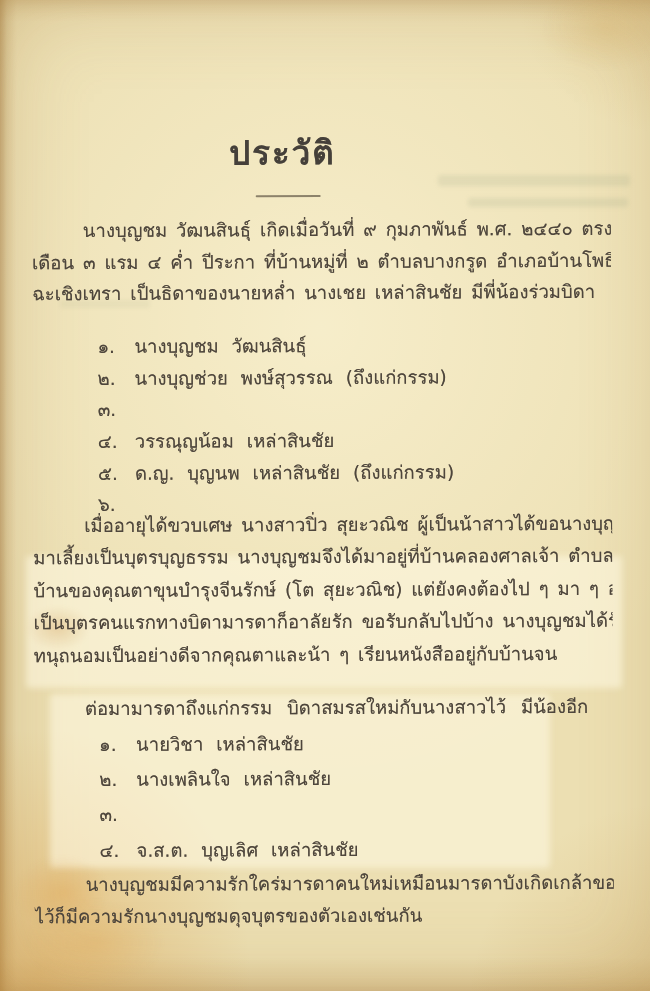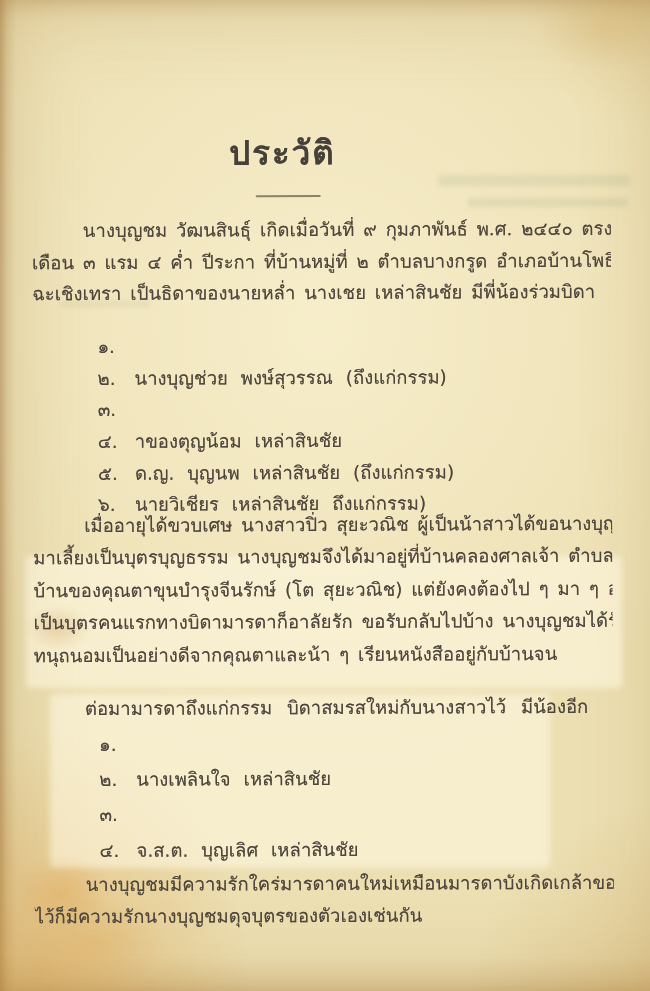--- a/index.html
+++ b/index.html
@@ -97,6 +97,7 @@
     <div class="name-list list-1">
       <div class="list-row">
         <span class="num">๑.</span>
+        <span class="nm">นางบุญชม วัฒนสินธุ์</span>
       </div>
       <div class="list-row">
         <span class="num">๒.</span>

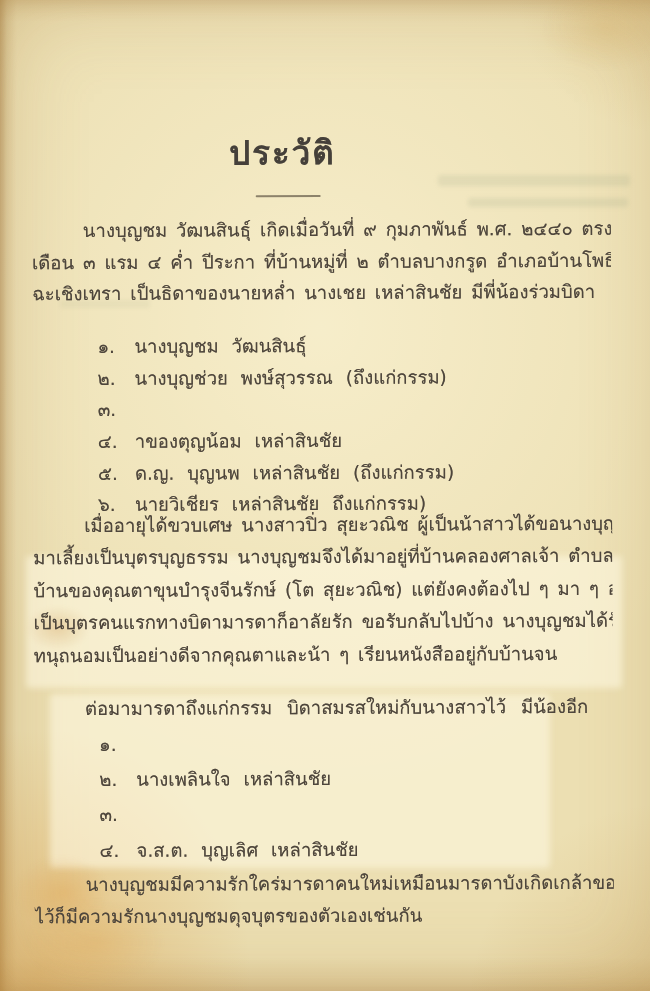--- a/index.html
+++ b/index.html
@@ -108,7 +108,7 @@
       </div>
       <div class="list-row">
         <span class="num">๔.</span>
-        <span class="nm">าของตุญน้อม เหล่าสินชัย</span>
+        <span class="nm">วรรณุญน้อม เหล่าสินชัย</span>
       </div>
       <div class="list-row">
         <span class="num">๕.</span>

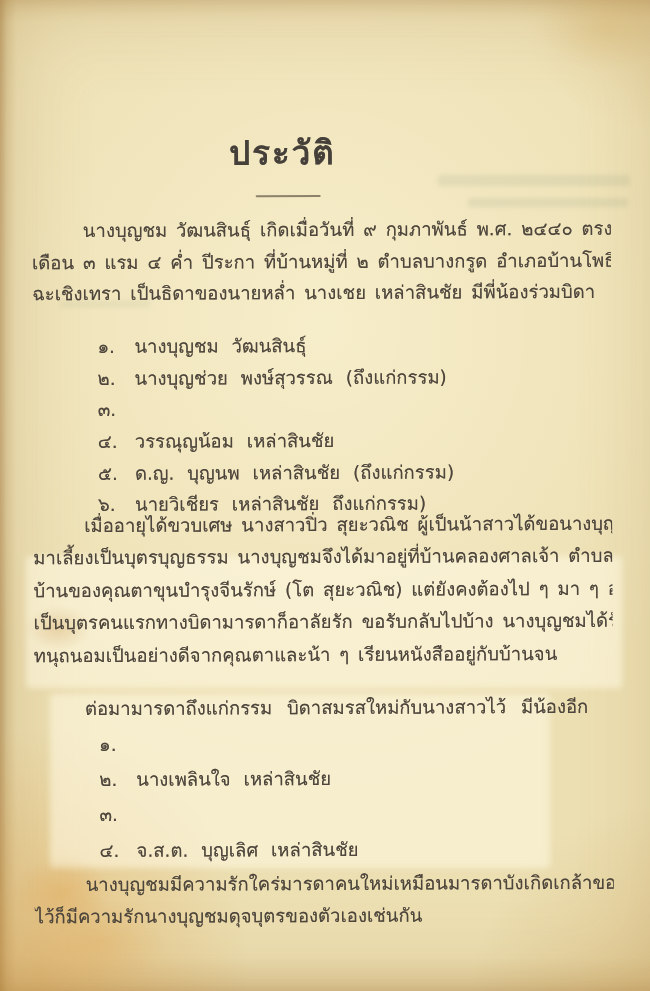--- a/index.html
+++ b/index.html
@@ -116,7 +116,6 @@
       </div>
       <div class="list-row">
         <span class="num">๖.</span>
-        <span class="nm">นายวิเชียร เหล่าสินชัย ถึงแก่กรรม)</span>
       </div>
     </div>
 

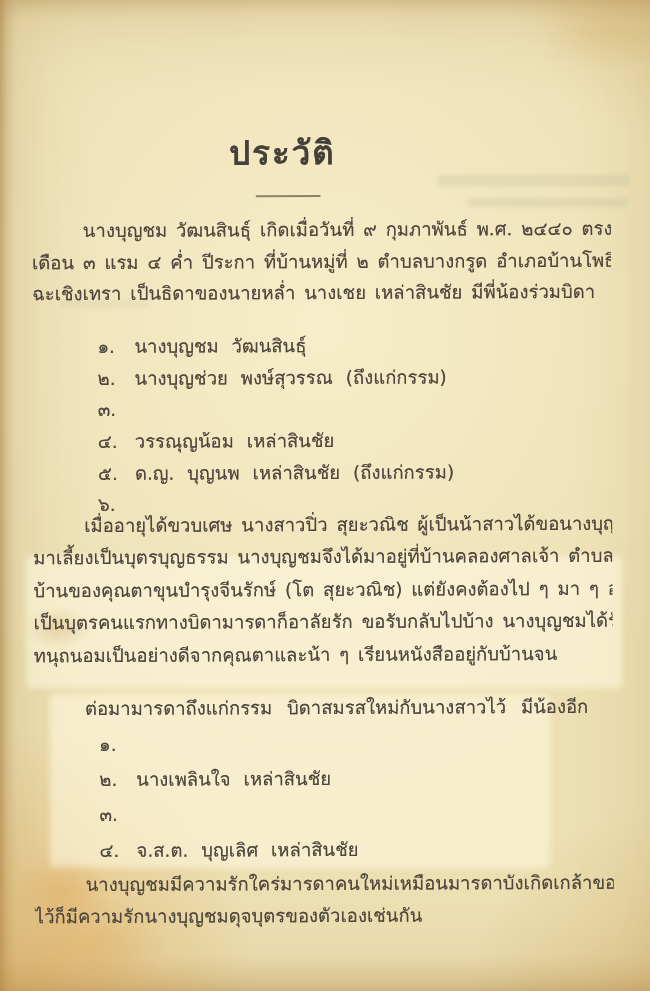--- a/index.html
+++ b/index.html
@@ -134,6 +134,7 @@
     <div class="name-list list-2">
       <div class="list-row">
         <span class="num">๑.</span>
+        <span class="nm">นายวิชา เหล่าสินชัย</span>
       </div>
       <div class="list-row">
         <span class="num">๒.</span>

